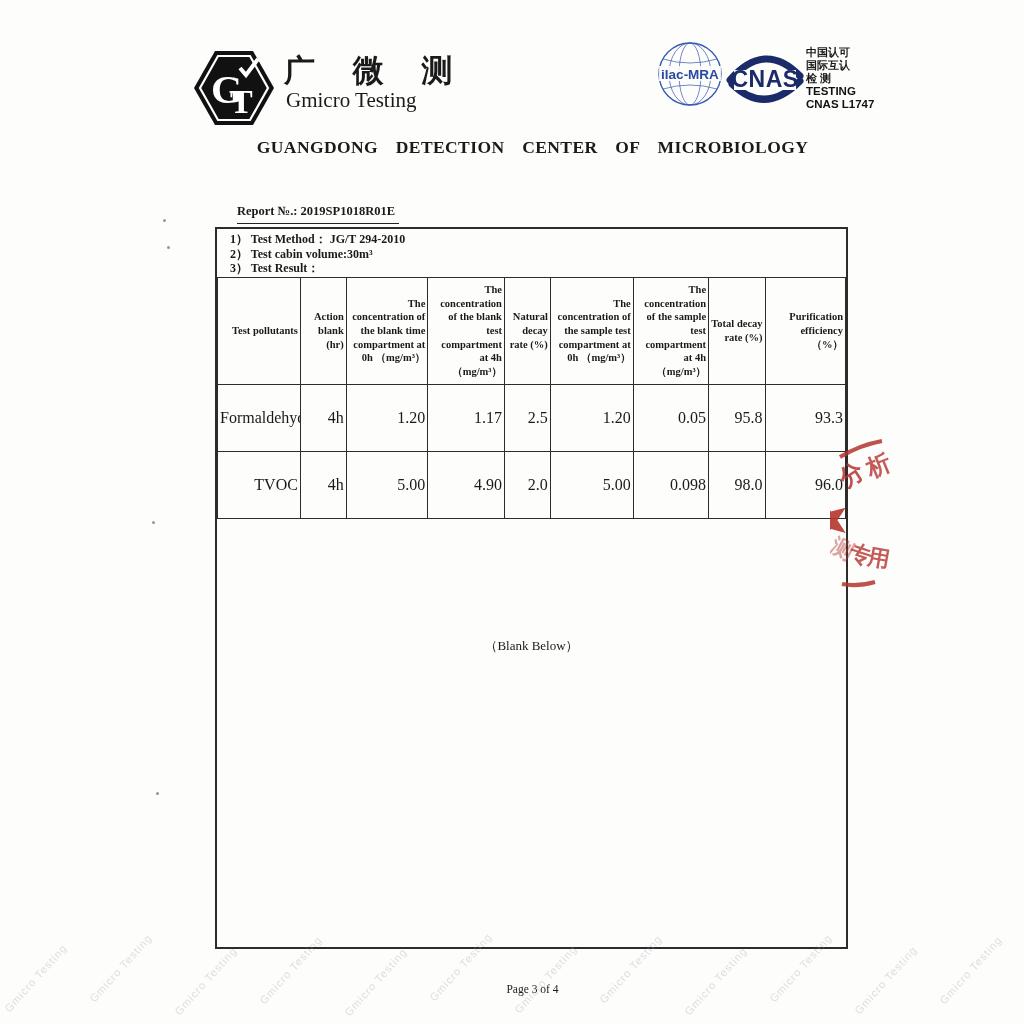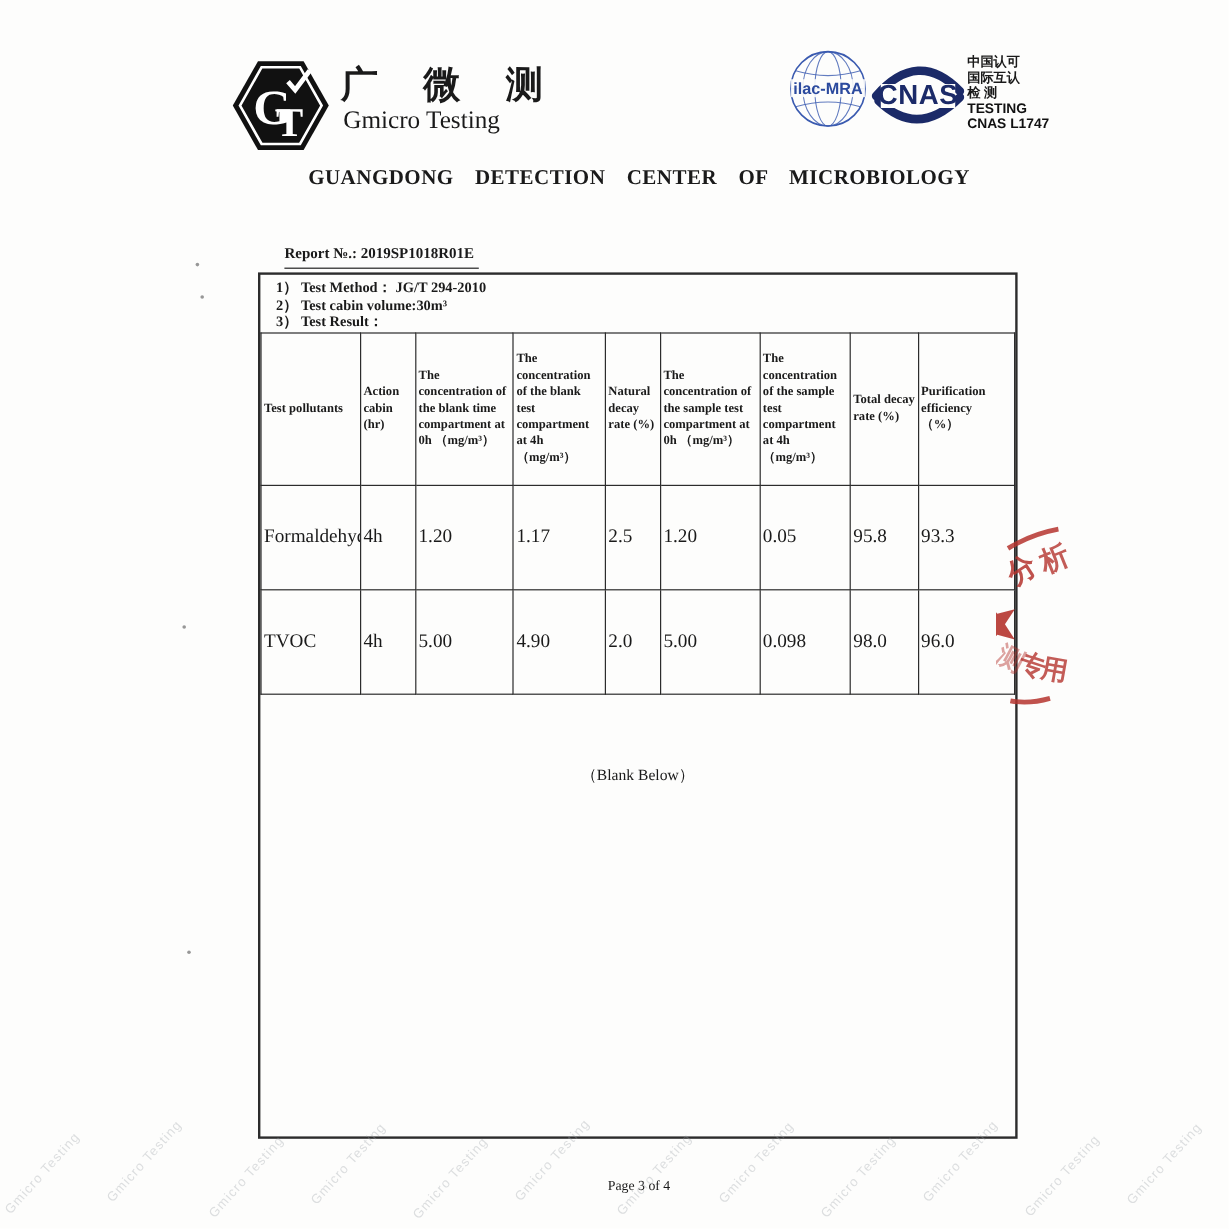--- a/index.html
+++ b/index.html
@@ -34,8 +34,8 @@
   .notes div{font-size:12px;font-weight:600;line-height:14.6px;white-space:nowrap;}
   table.results{width:100%;border-collapse:collapse;table-layout:fixed;margin-top:1px;}
   table.results th,table.results td{
-    border:1.5px solid #2c2c2c;text-align:left;vertical-align:middle;
-    padding:11px 2px;overflow:hidden;}
+    border:1.5px solid #2c2c2c;text-align:right;vertical-align:middle;
+    padding:1px 2px;overflow:hidden;}
   table.results th{font-size:10.5px;font-weight:bold;line-height:1.3;height:104px;}
   table.results td{font-size:16px;height:64px;}
   .blank-note{margin-top:58px;text-align:center;font-size:13px;}

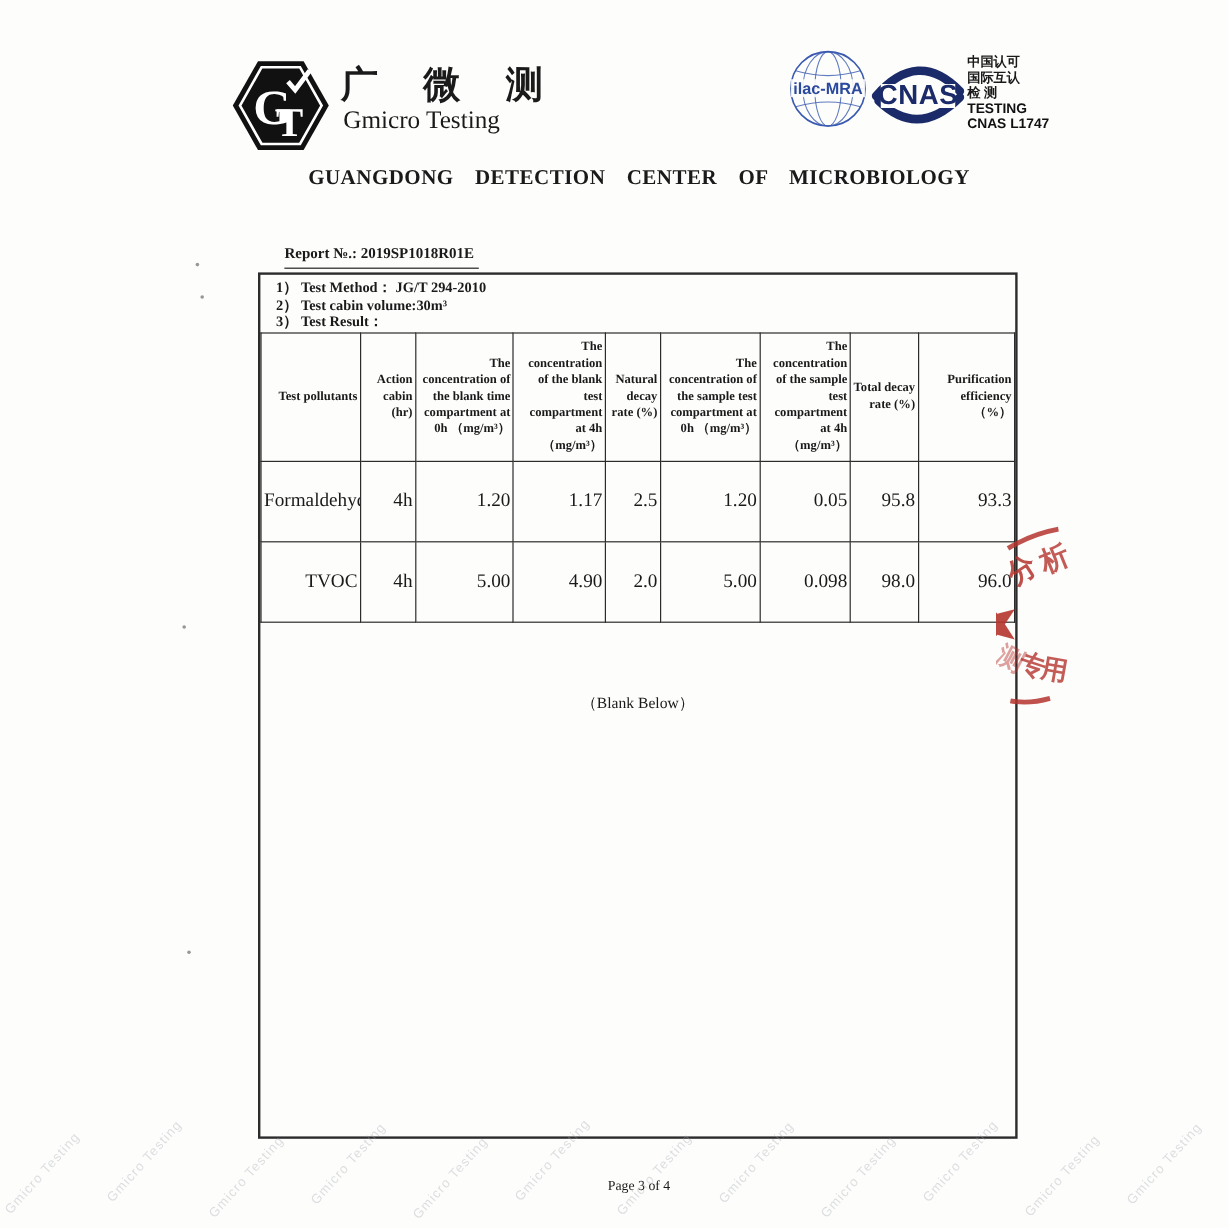--- a/index.html
+++ b/index.html
@@ -115,7 +115,7 @@
       <tbody>
           <tr>
         <th>Test pollutants</th>
-        <th>Action cabin (hr)</th>
+        <th>Action blank (hr)</th>
         <th>The concentration of the blank time compartment at 0h （mg/m³）</th>
         <th>The concentration of the blank test compartment at 4h （mg/m³）</th>
         <th>Natural decay rate (%)</th>

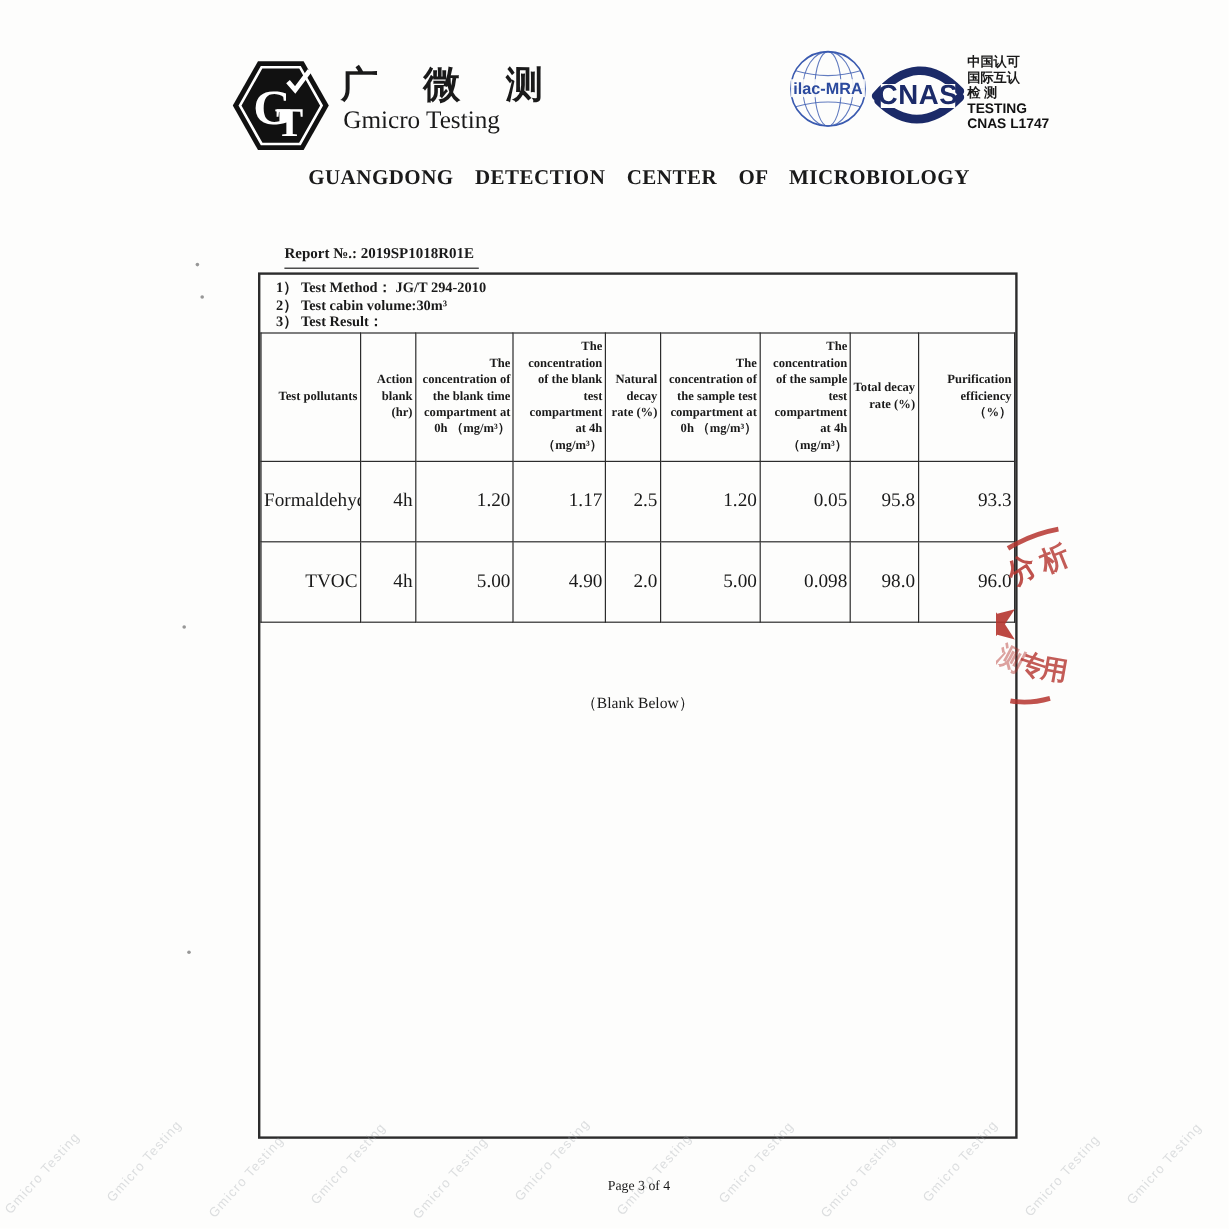--- a/index.html
+++ b/index.html
@@ -38,7 +38,7 @@
     padding:1px 2px;overflow:hidden;}
   table.results th{font-size:10.5px;font-weight:bold;line-height:1.3;height:104px;}
   table.results td{font-size:16px;height:64px;}
-  .blank-note{margin-top:58px;text-align:center;font-size:13px;}
+  .blank-note{margin-top:118px;text-align:center;font-size:13px;}
   
   .stamp{position:absolute;left:830px;top:433px;width:194px;height:170px;pointer-events:none;}
   .stamp text{font-weight:bold;fill:#b5342e;}

